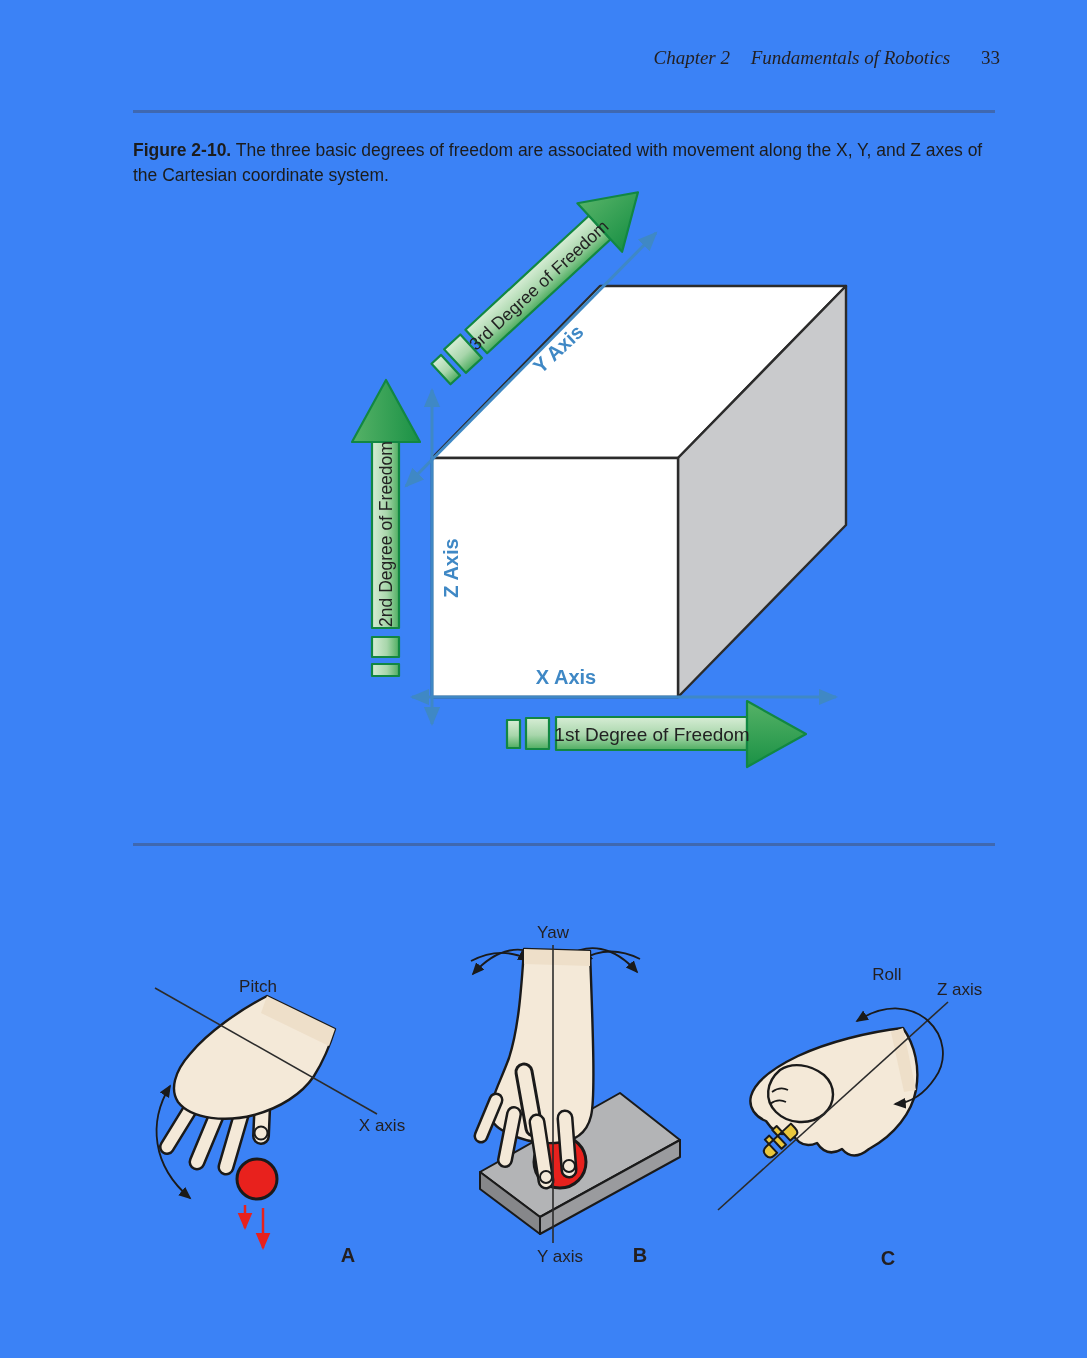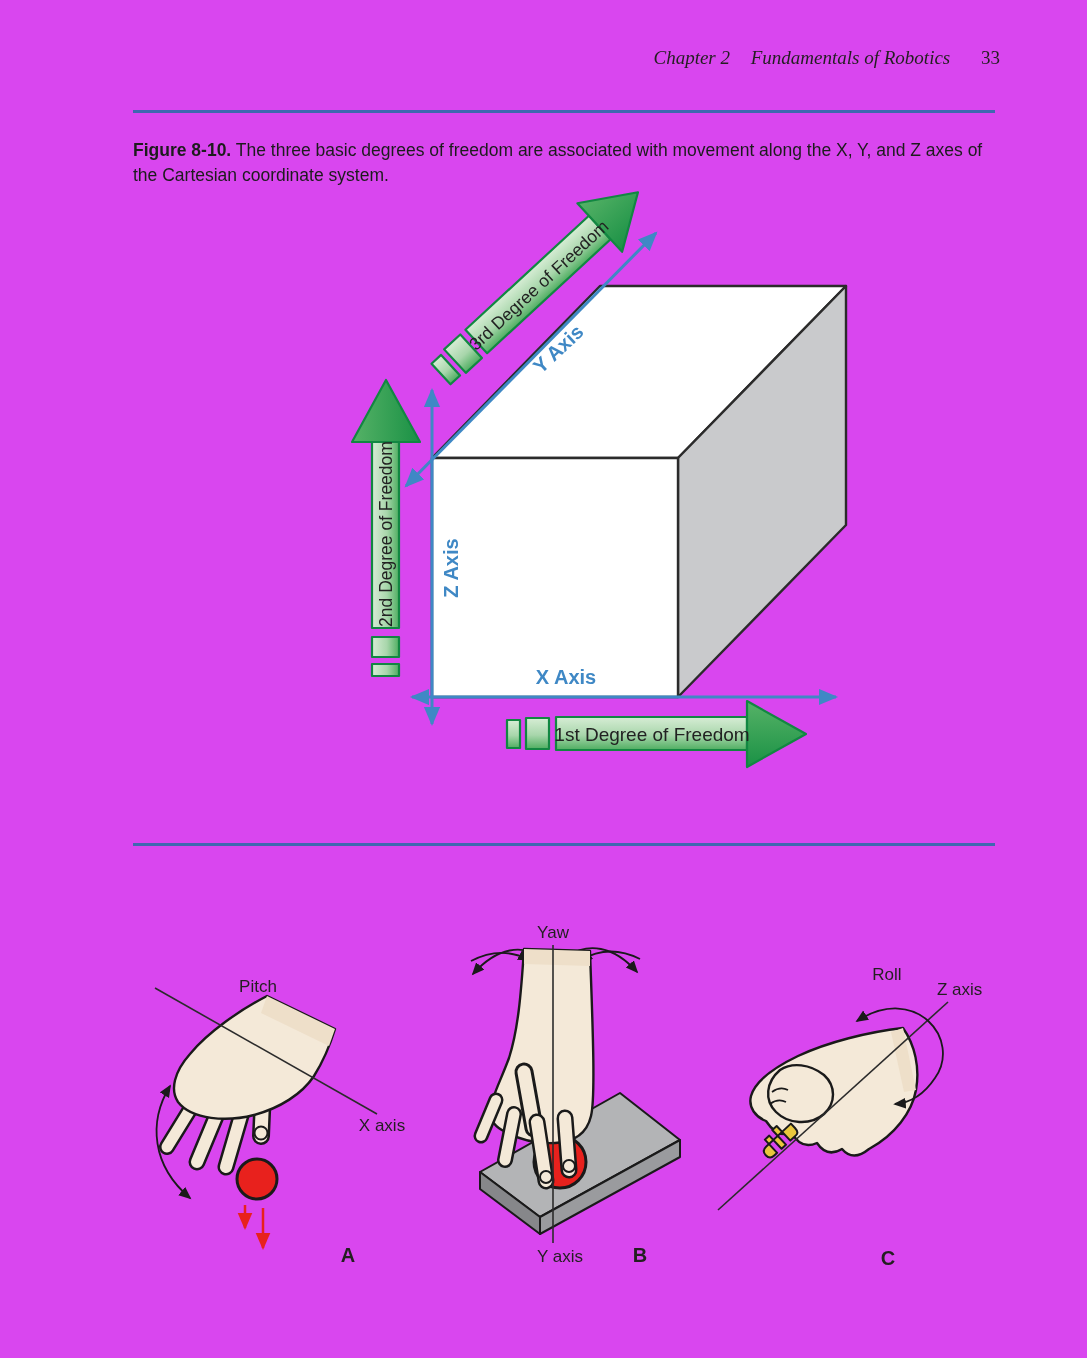--- a/index.html
+++ b/index.html
@@ -3,7 +3,7 @@
 <meta charset="utf-8">
 <style>
   html,body{margin:0;padding:0;background:#ffffff;}
-  .page{position:relative;width:1087px;height:1358px;background:#d946ef;overflow:hidden;
+  .page{position:relative;width:1087px;height:1358px;background:#3b82f6;overflow:hidden;
         font-family:"Liberation Sans",sans-serif;color:#231f20;}
   .running-head{position:absolute;top:47px;right:87px;font-family:"Liberation Serif",serif;
         font-size:19px;color:#231f20;white-space:nowrap;}

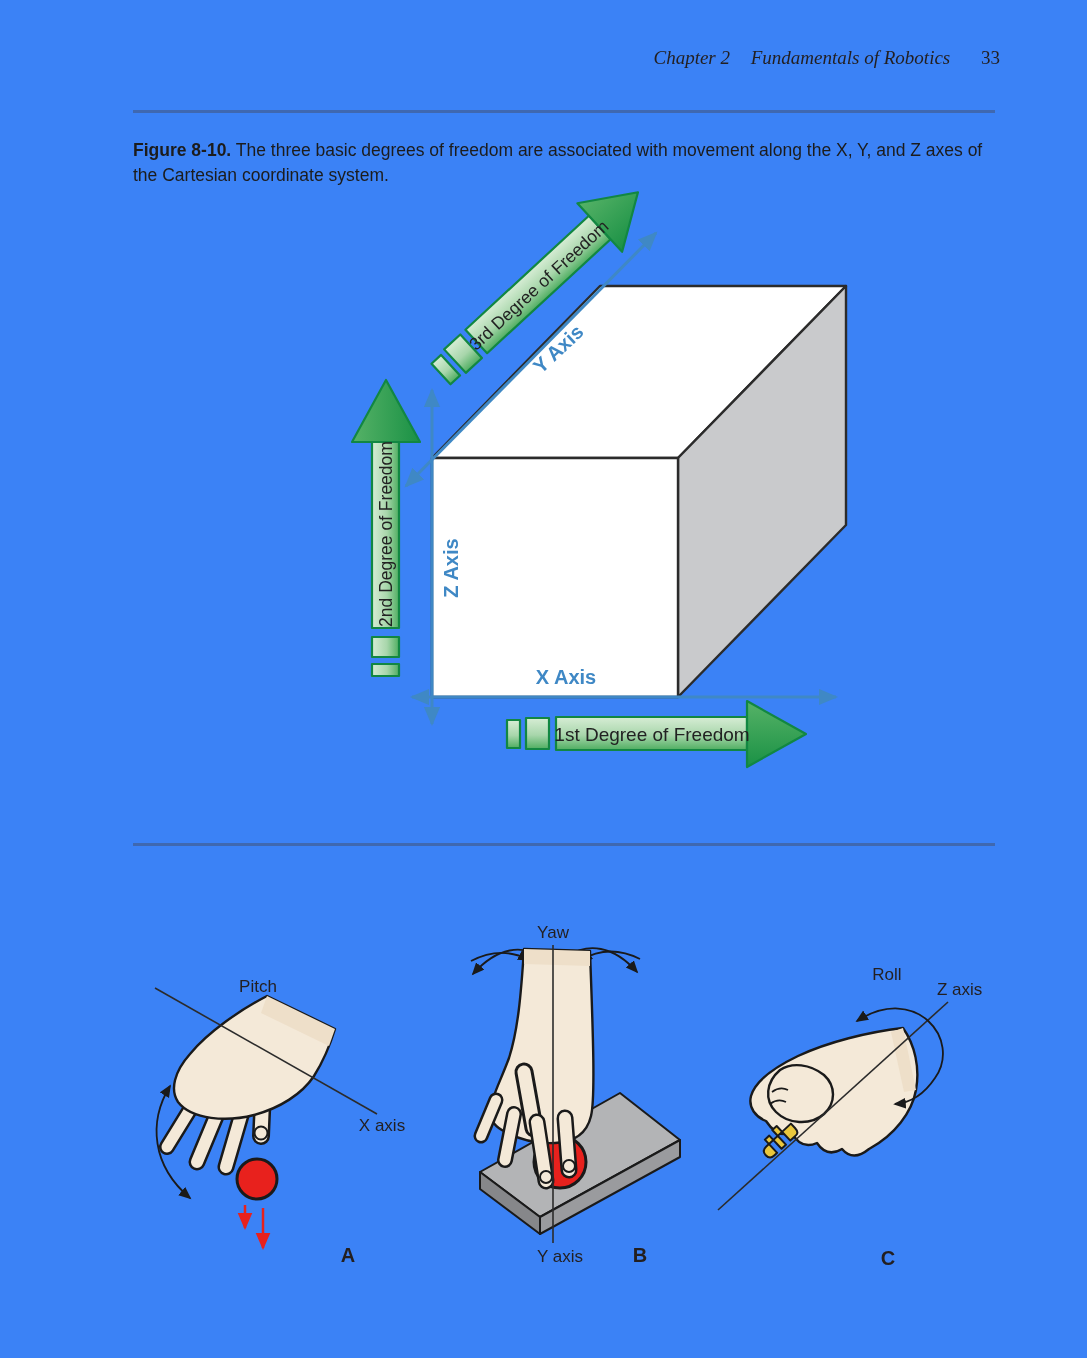--- a/index.html
+++ b/index.html
@@ -45,7 +45,7 @@
 
   <div class="rule rule1"></div>
 
-  <p class="caption caption1"><b>Figure 8-10.</b> <span>The three basic degrees of freedom are associated with movement along the X, Y, and Z axes of the Cartesian coordinate system.</span></p>
+  <p class="caption caption1"><b>Figure 2-10.</b> <span>The three basic degrees of freedom are associated with movement along the X, Y, and Z axes of the Cartesian coordinate system.</span></p>
 
   <svg id="fig210" class="figsvg" width="580" height="600" viewBox="330 178 580 600">
     <defs>

